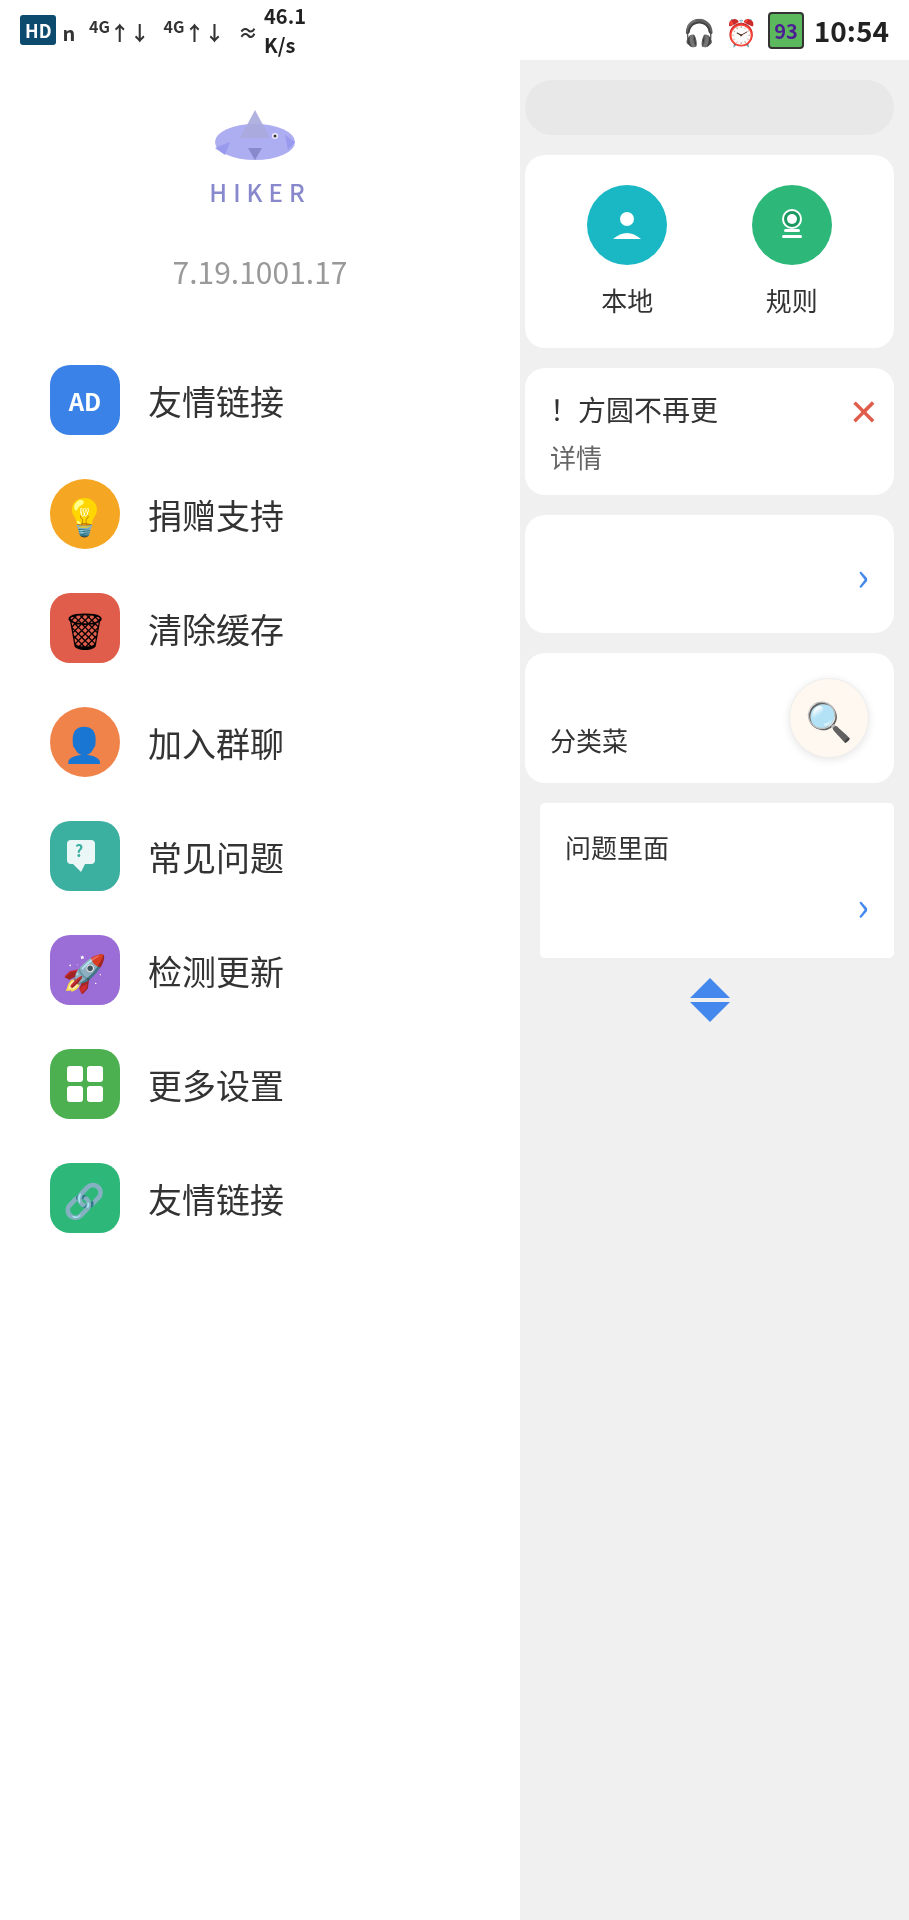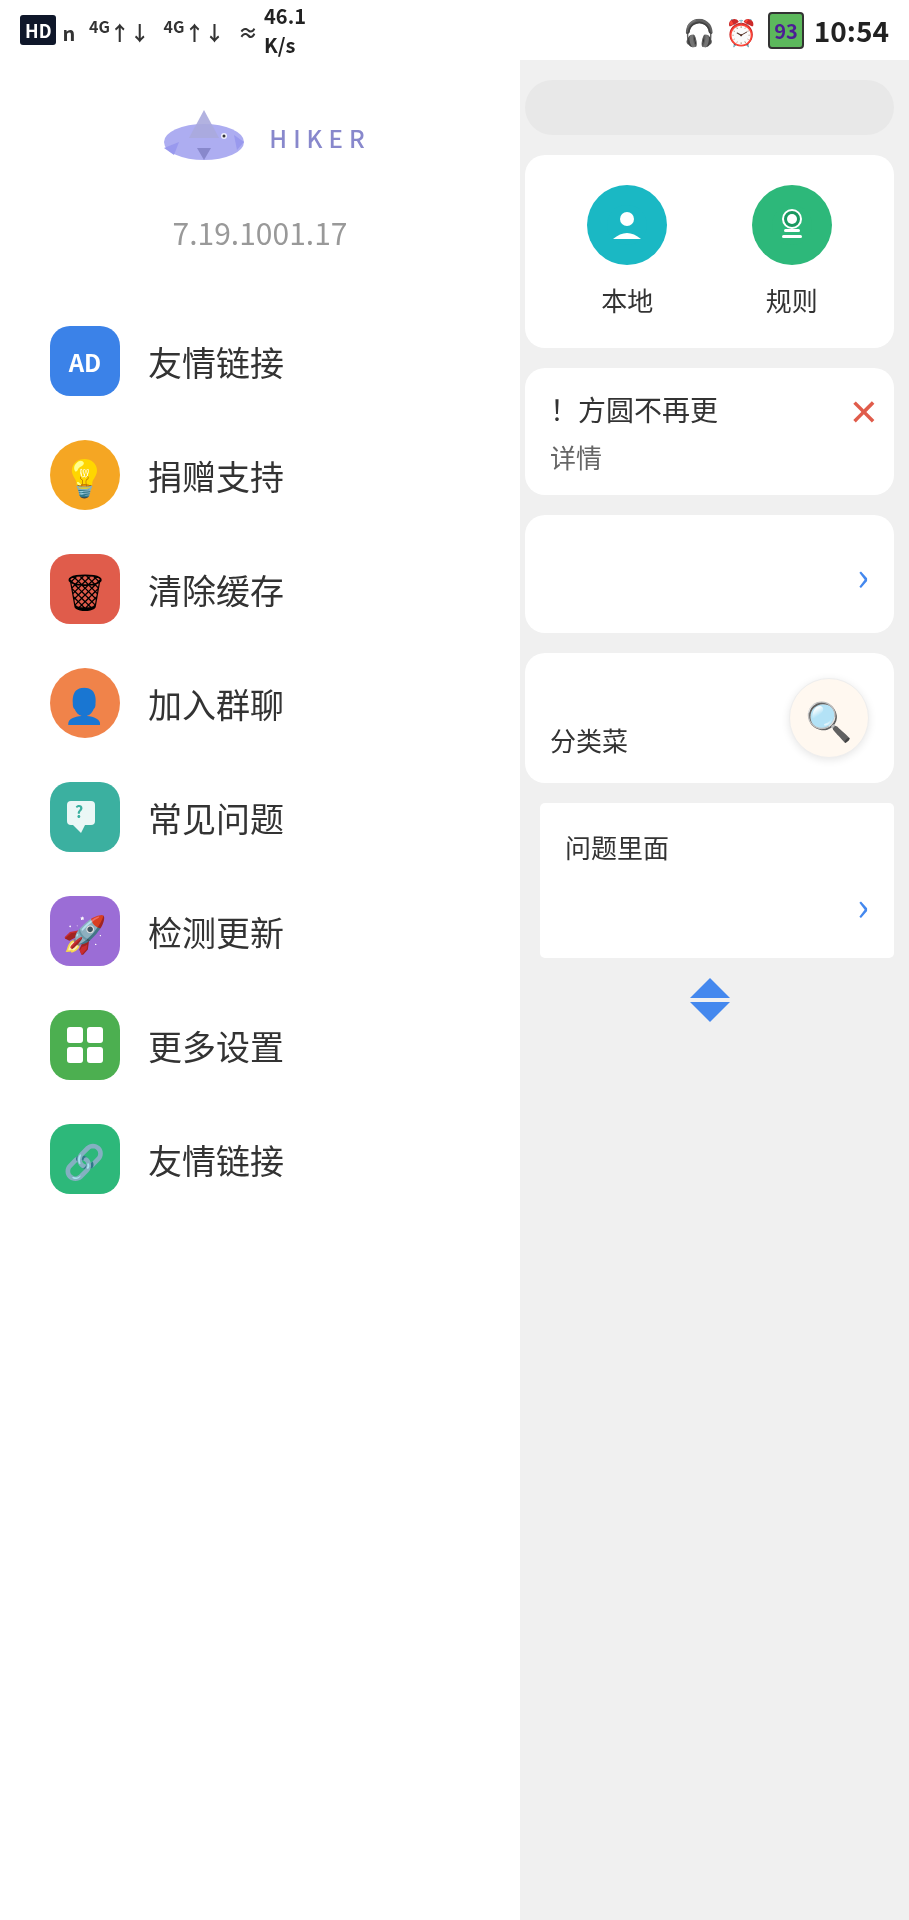--- a/index.html
+++ b/index.html
@@ -266,7 +266,7 @@
 
 <div class="status-bar">
   <div class="status-left">
-    <span style="background:#0f172a;color:#fff;font-size:18px;padding:2px 5px;border-radius:3px;font-weight:bold;">HD</span>
+    <span style="background:#0c4a6e;color:#fff;font-size:18px;padding:2px 5px;border-radius:3px;font-weight:bold;">HD</span>
     <span style="font-size:20px;color:#333;text-align:right;">n &nbsp; <sup style="font-size:16px;">4G</sup>↑↓ &nbsp; <sup style="font-size:16px;">4G</sup>↑↓ &nbsp; ≈</span>
     <span style="font-size:20px;">46.1<br>K/s</span>
   </div>

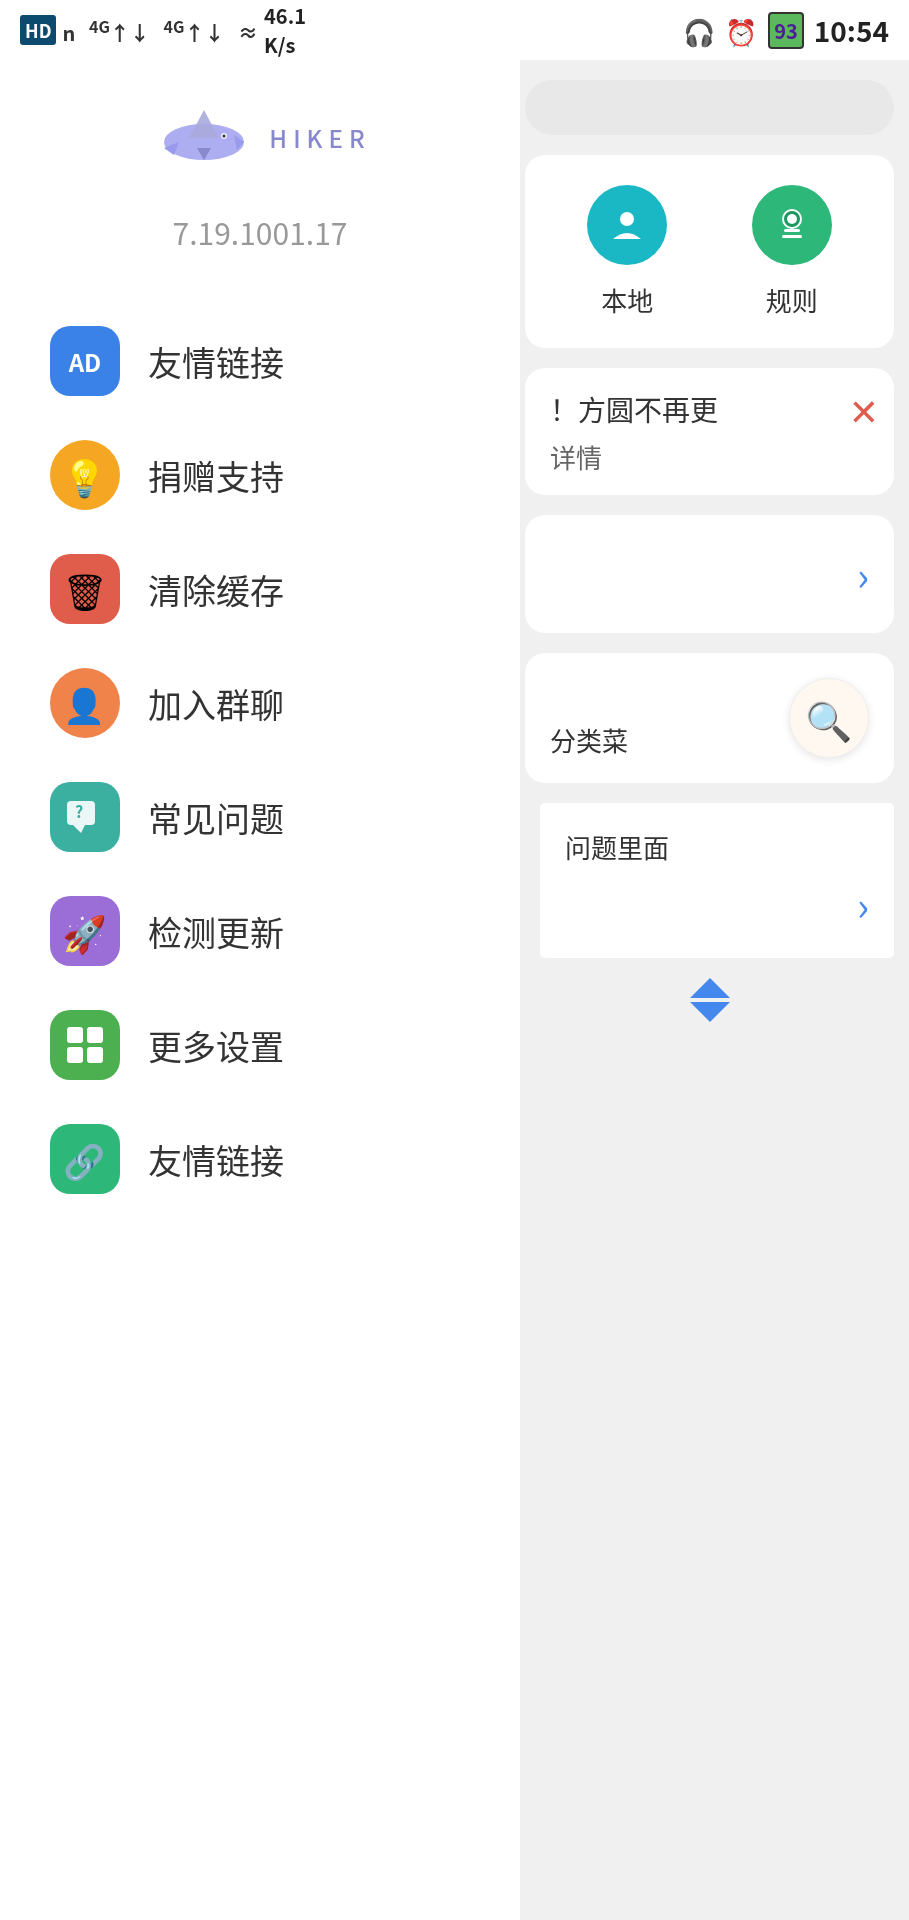--- a/index.html
+++ b/index.html
@@ -69,7 +69,7 @@
 
     .logo-container {
       display: flex;
-      flex-direction: row;
+      flex-direction: column;
       align-items: center;
       margin-bottom: 40px;
     }

